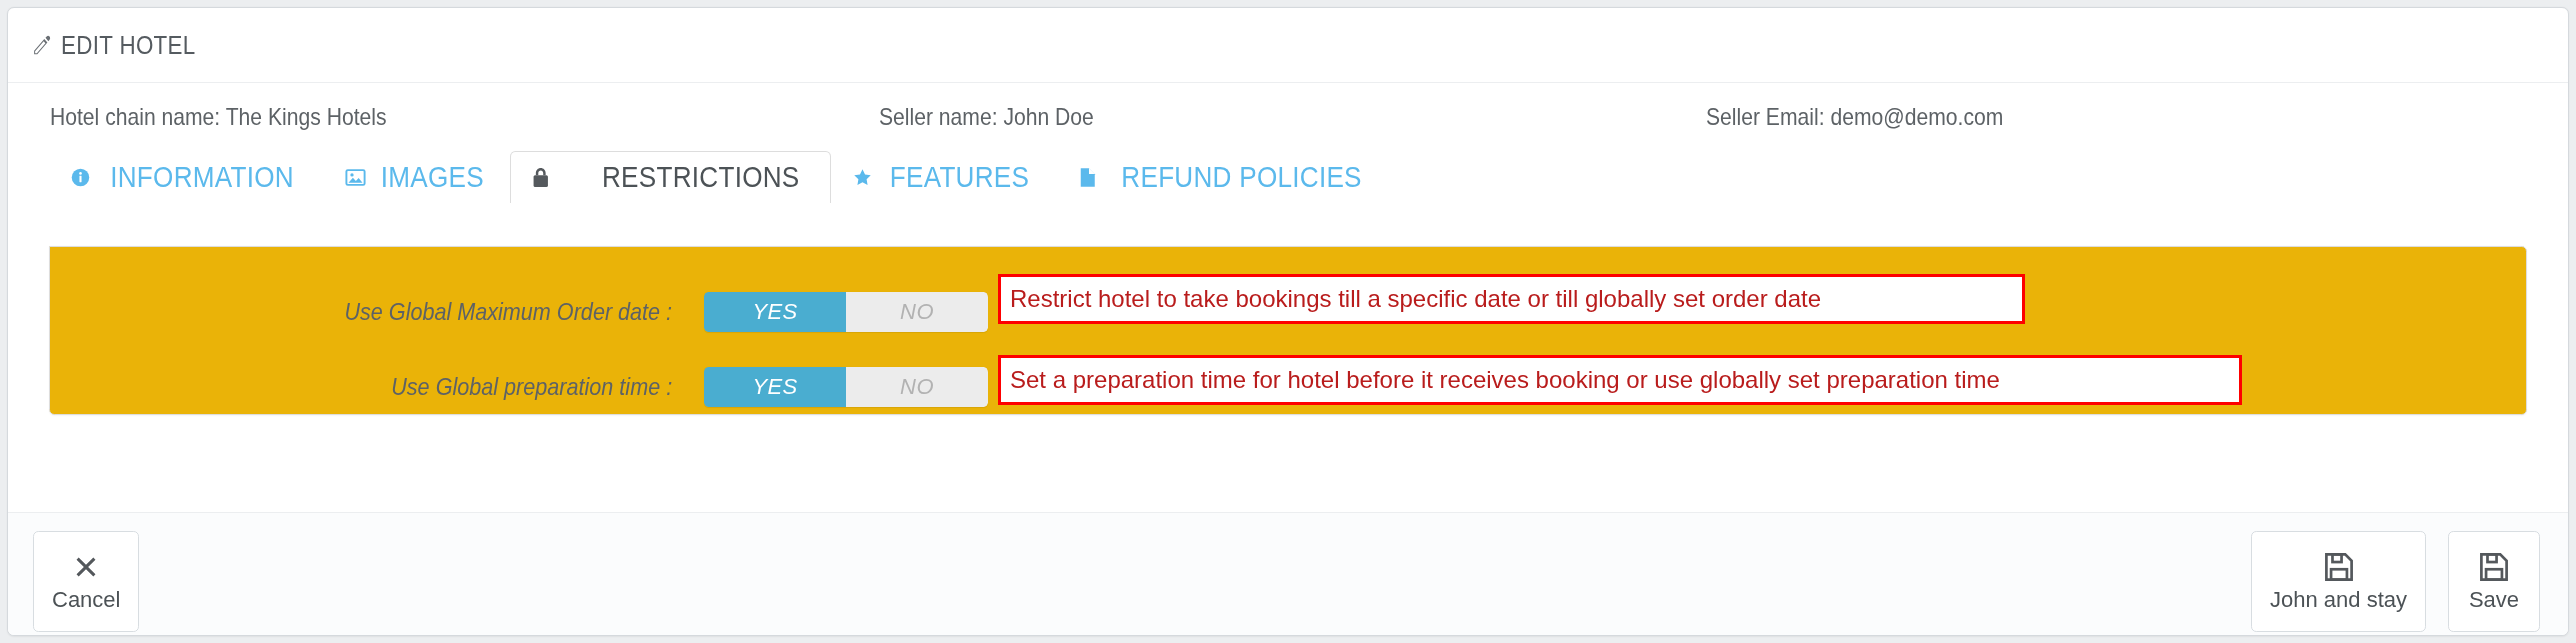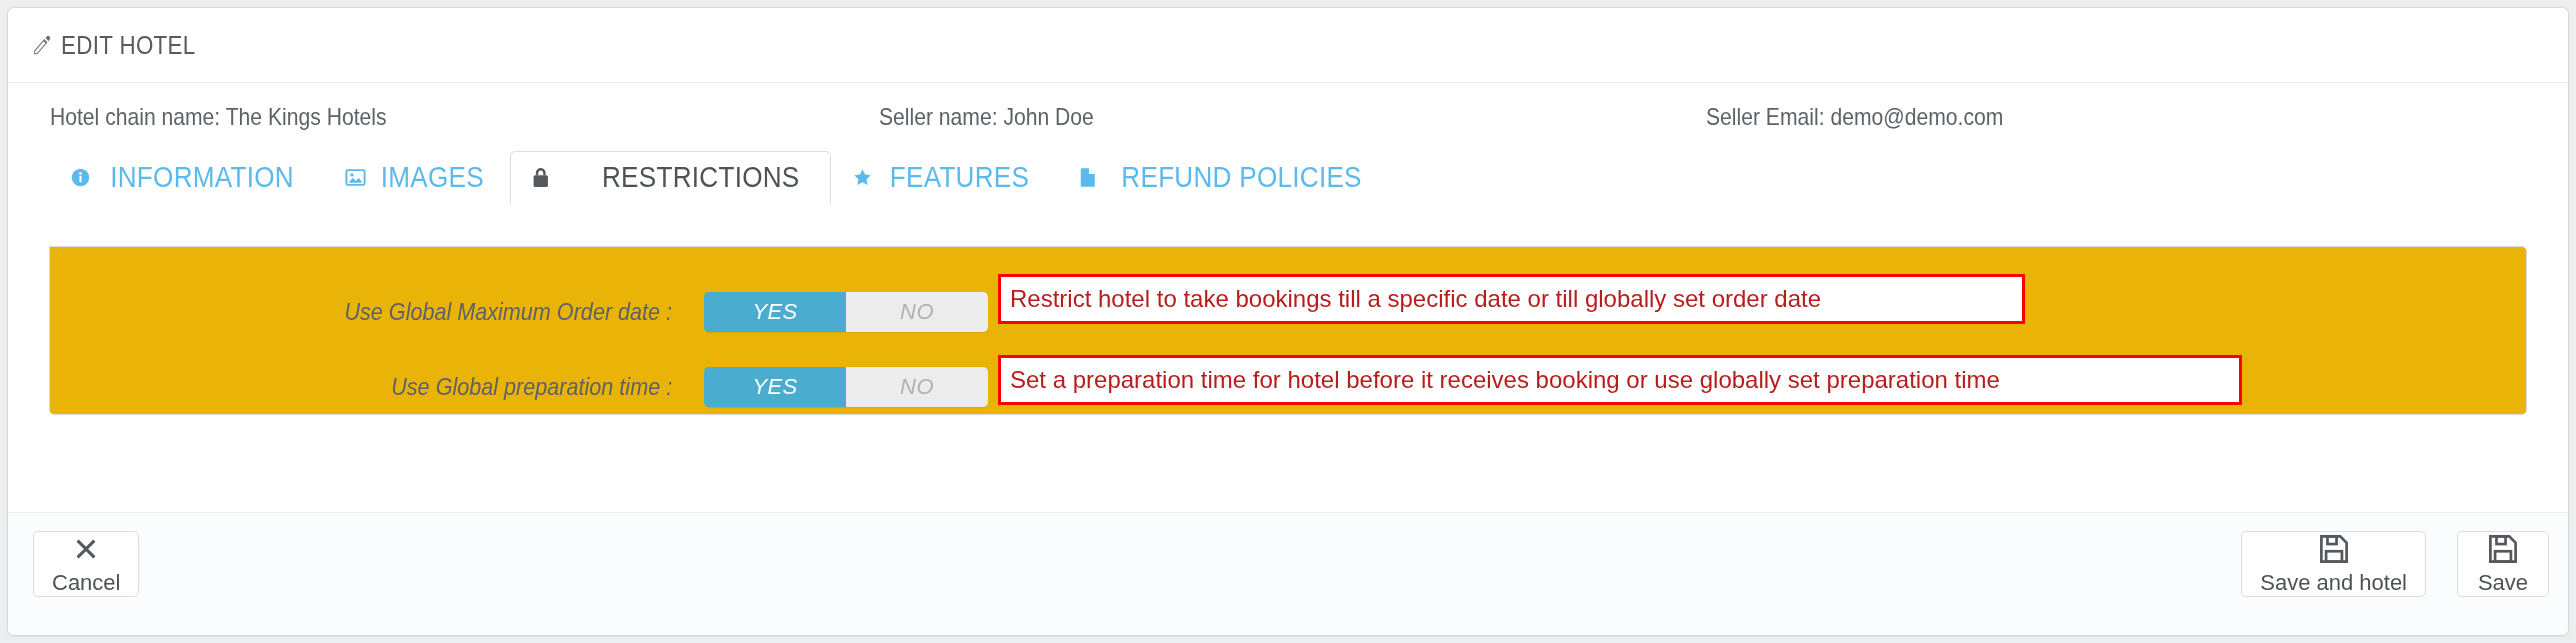--- a/index.html
+++ b/index.html
@@ -193,7 +193,7 @@
   .btn {
     position: absolute;
     top: 18px;
-    height: 66px;
+    height: 101px;
     min-width: 92px;
     background: #ffffff;
     border: 0.9px solid #d8dde1;

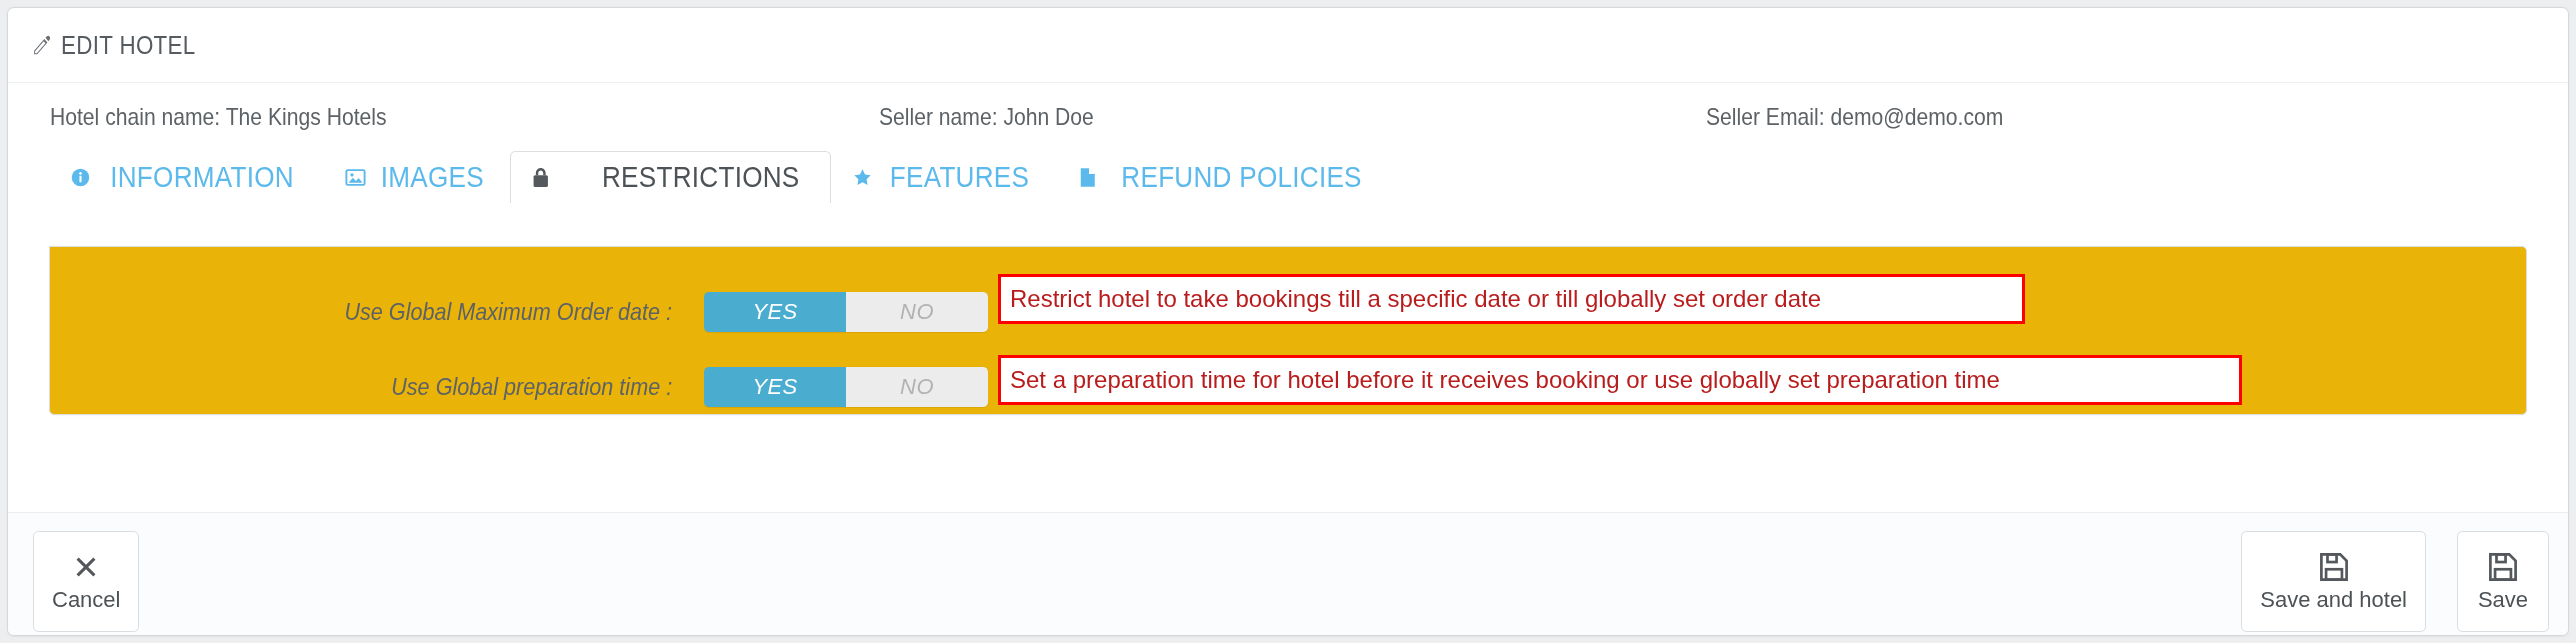--- a/index.html
+++ b/index.html
@@ -338,7 +338,7 @@
           <rect x="6.4" y="13.6" width="11.2" height="7.3"></rect>
         </svg>
       </span>
-      <span class="btn-label">Save and hotel</span>
+      <span class="btn-label">John and stay</span>
     </div>
 
     <div class="btn save">

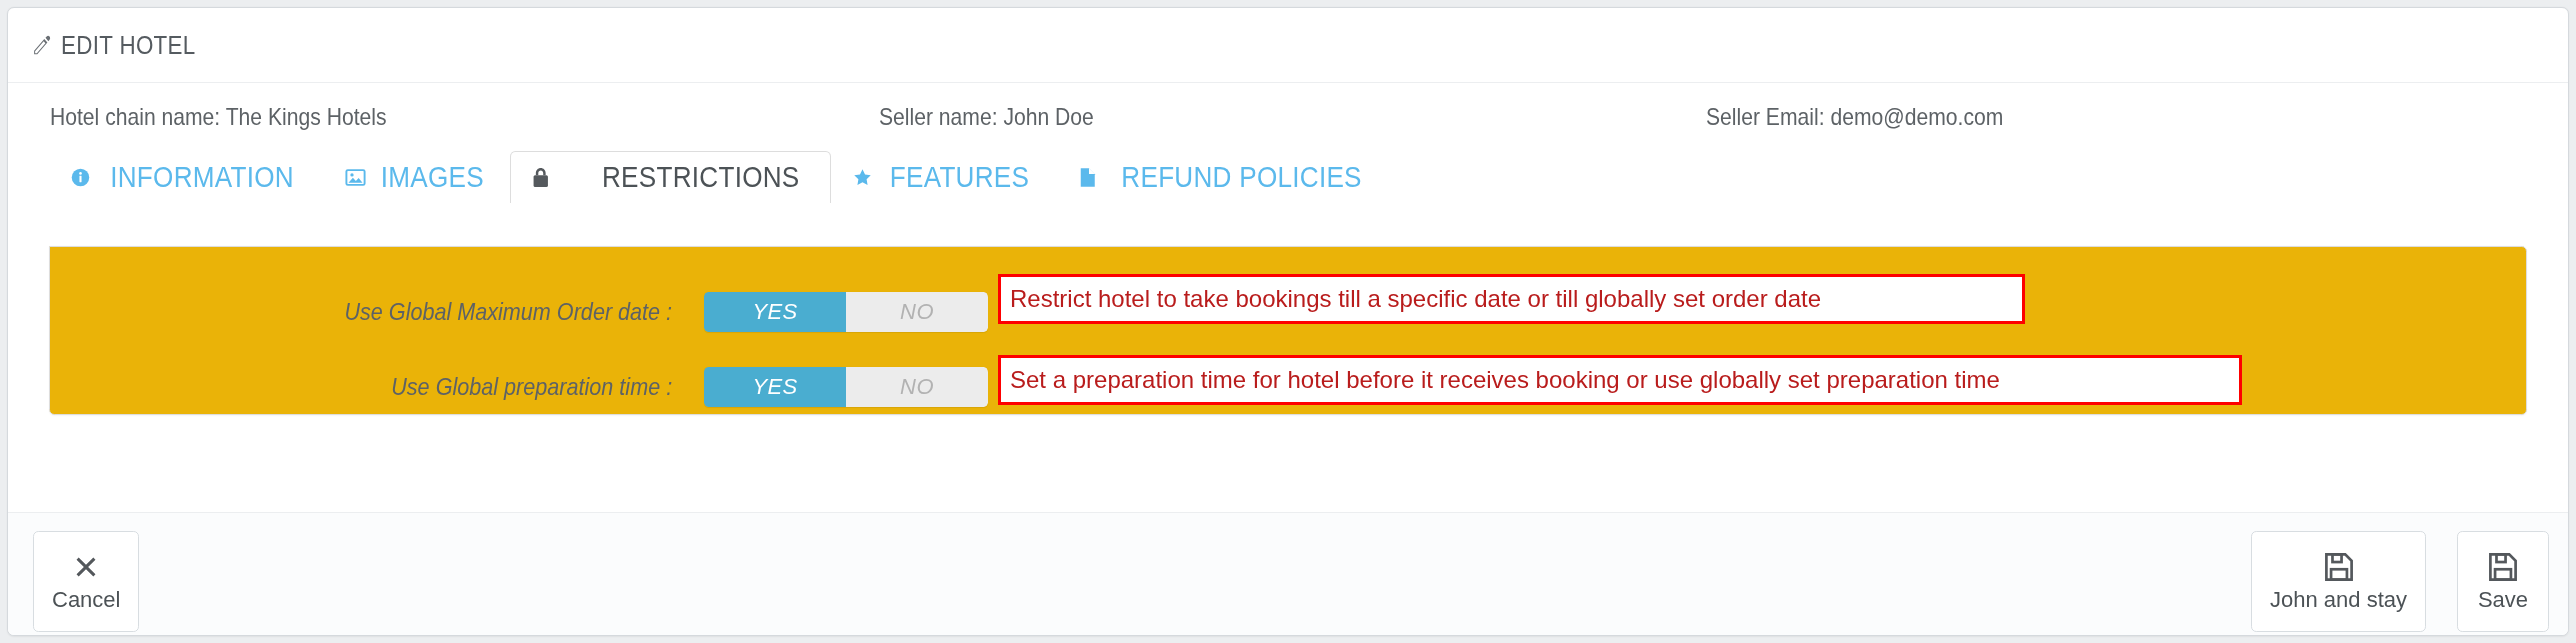--- a/index.html
+++ b/index.html
@@ -216,7 +216,7 @@
   }
   .btn.cancel        { left: 25px; }
   .btn.save-and-stay { right: 142px; }
-  .btn.save          { right: 19px; }
+  .btn.save          { right: 28px; }
 </style>
 </head>
 <body>

